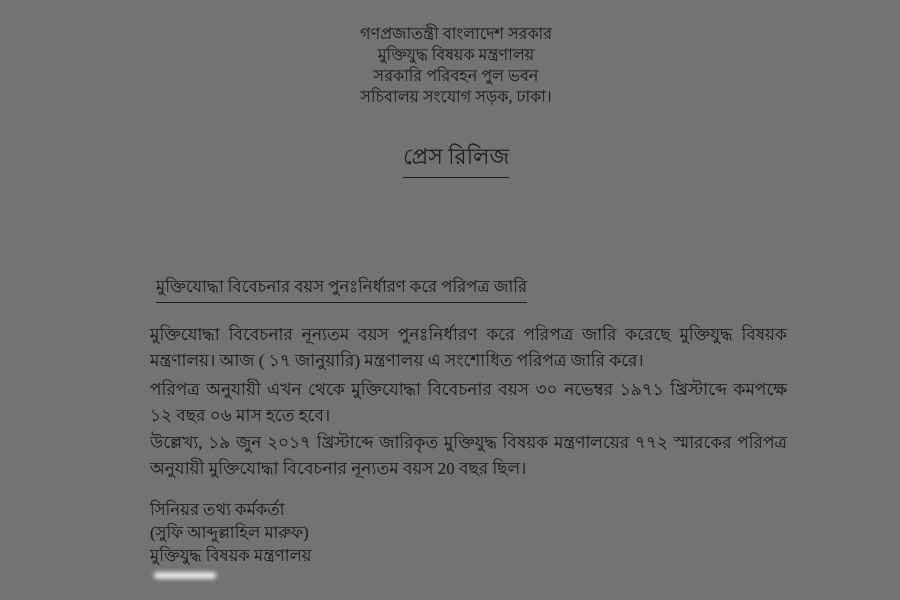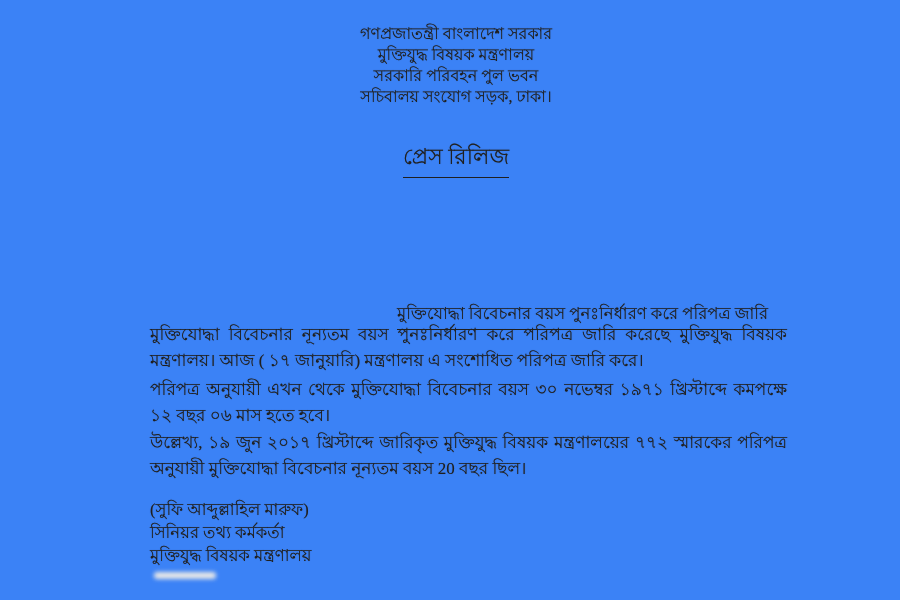--- a/index.html
+++ b/index.html
@@ -14,7 +14,7 @@
     position: relative;
     width: 900px;
     height: 600px;
-    background: #3b82f6;
+    background: #737373;
     
     text-shadow: 0 0 0.7px rgba(45,45,45,0.55);
   }

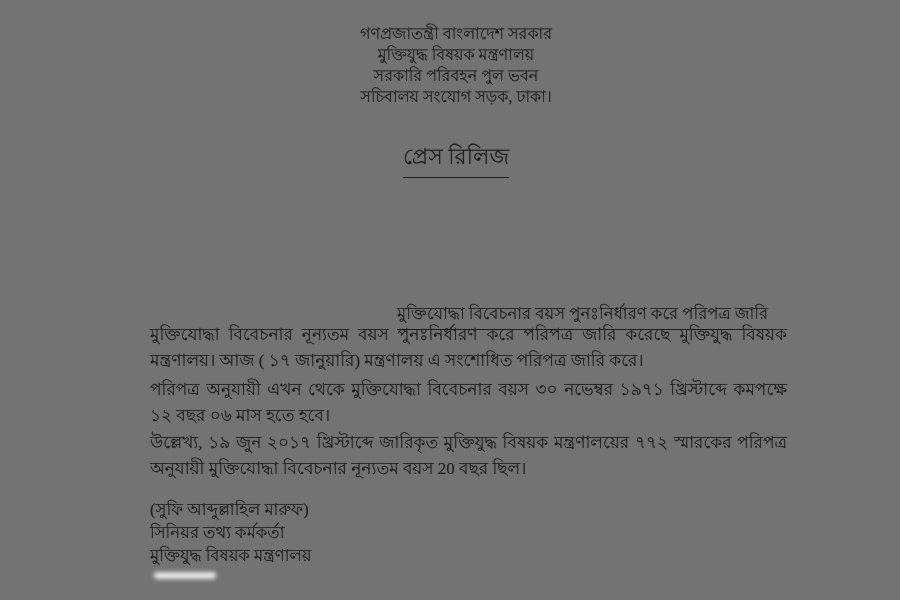--- a/index.html
+++ b/index.html
@@ -48,12 +48,11 @@
   }
   .headline {
     position: absolute;
-    left: 150px;
+    left: 156px;
     top: 274px;
     width: 618px;
-    text-align: right;
+    text-align: left;
     font-size: 16.5px;
-    margin-top: 27px;
   }
   .para {
     position: absolute;

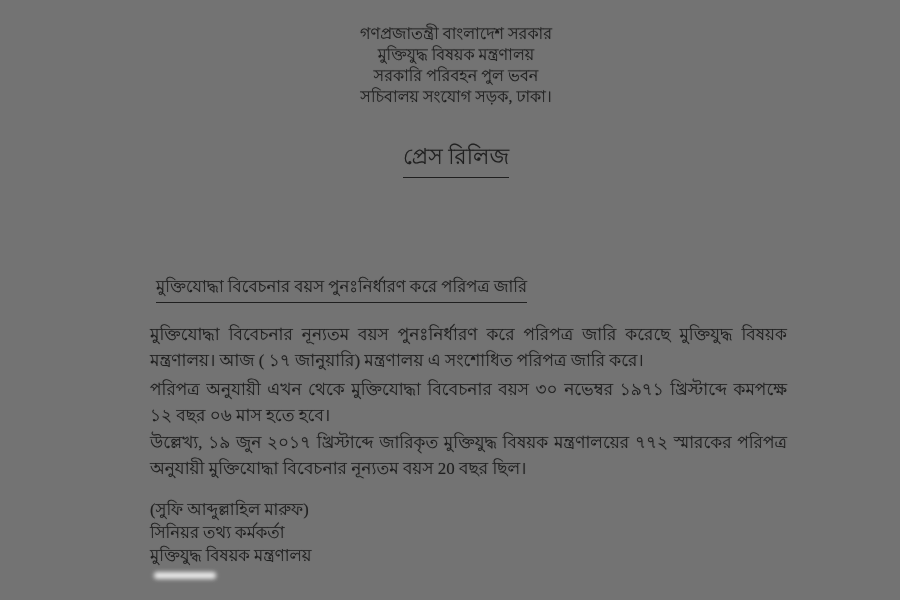--- a/index.html
+++ b/index.html
@@ -110,8 +110,8 @@
   <p class="para para-3">উল্লেখ্য, ১৯ জুন ২০১৭ খ্রিস্টাব্দে জারিকৃত মুক্তিযুদ্ধ বিষয়ক মন্ত্রণালয়ের ৭৭২ স্মারকের পরিপত্র অনুযায়ী মুক্তিযোদ্ধা বিবেচনার নূন্যতম বয়স  20 বছর  ছিল।</p>
 
   <div class="signature">
+    <div>সিনিয়র তথ্য কর্মকর্তা</div>
     <div>(সুফি আব্দুল্লাহিল মারুফ)</div>
-    <div>সিনিয়র তথ্য কর্মকর্তা</div>
     <div>মুক্তিযুদ্ধ বিষয়ক  মন্ত্রণালয়</div>
   </div>
 

